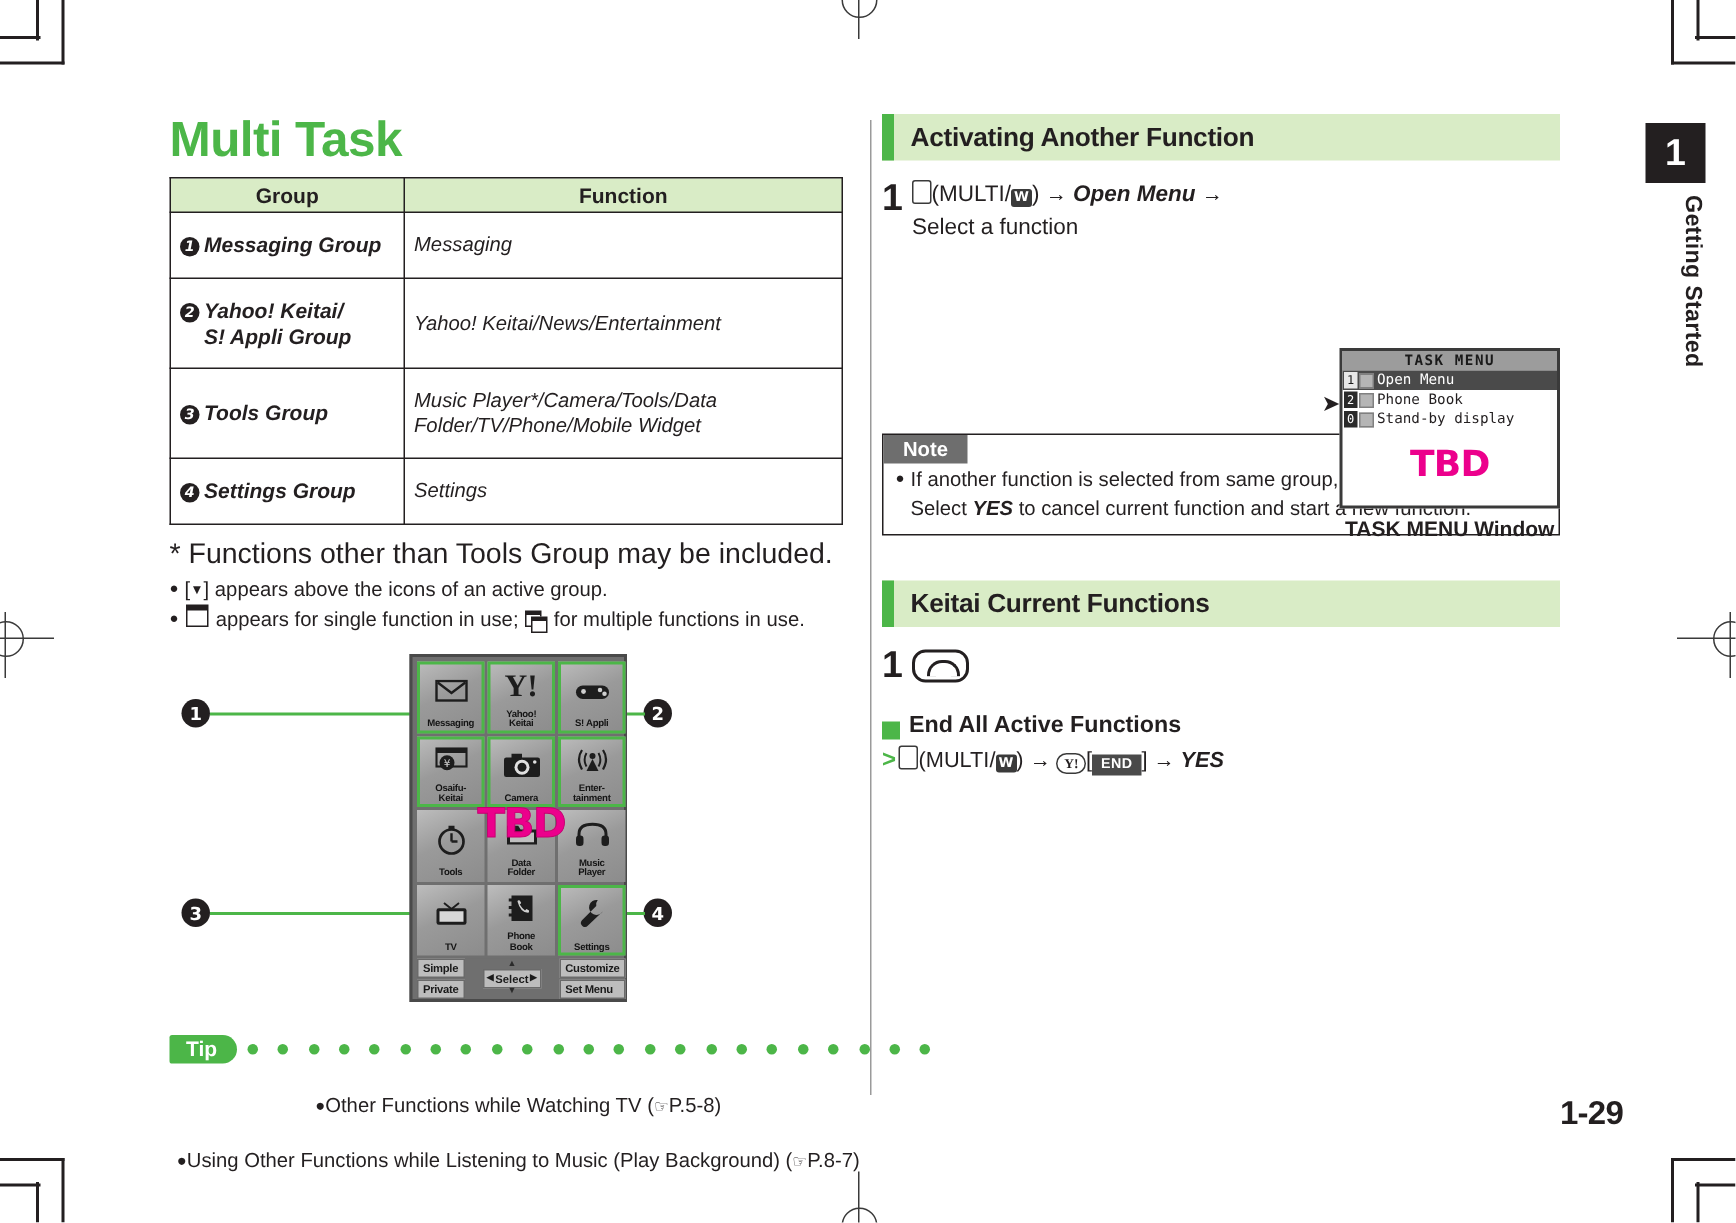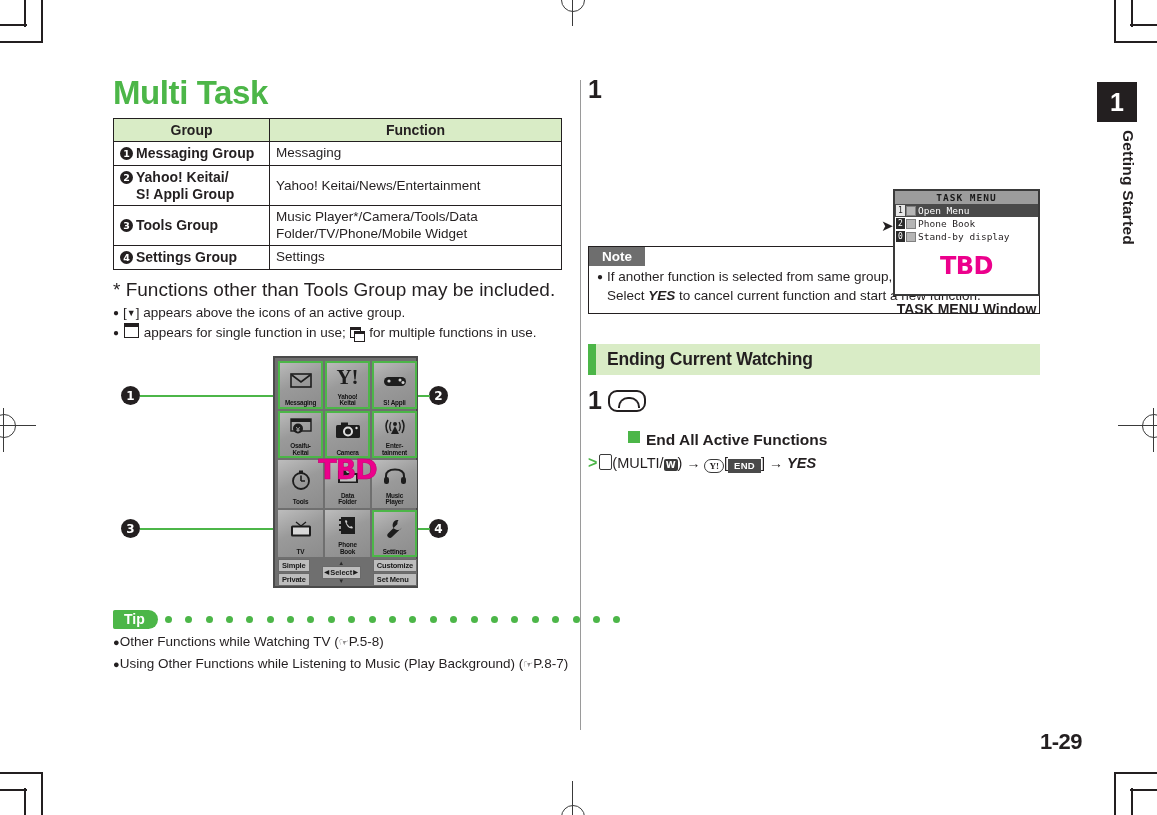--- a/index.html
+++ b/index.html
@@ -539,6 +539,10 @@
 
   <div class="col-right">
 
+    <div class="sec-head">
+      <div class="bar"></div>
+      <div class="txt">Activating Another Function</div>
+    </div>
 
 
     <div style="position:relative;min-height:155px;">

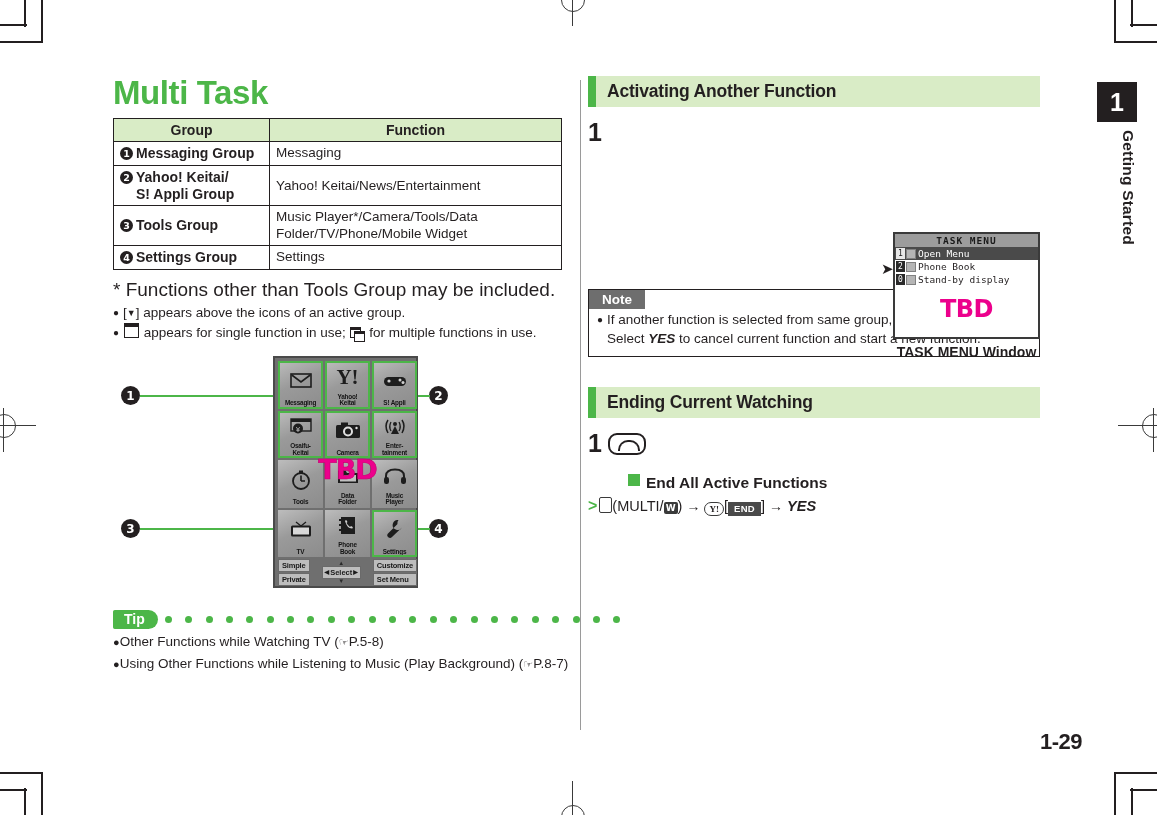--- a/index.html
+++ b/index.html
@@ -548,6 +548,13 @@
     <div style="position:relative;min-height:155px;">
       <div class="step" style="width:290px;">
         <div class="num">1</div>
+        <div class="body">
+          <span class="keybox"></span>(<span>MULTI/</span><span class="wkey">W</span>)
+          <span class="arrow">→</span>
+          <span class="italic-b">Open Menu</span>
+          <span class="arrow">→</span><br>
+          <span>Select a function</span>
+        </div>
       </div>
 
       <div class="shot">

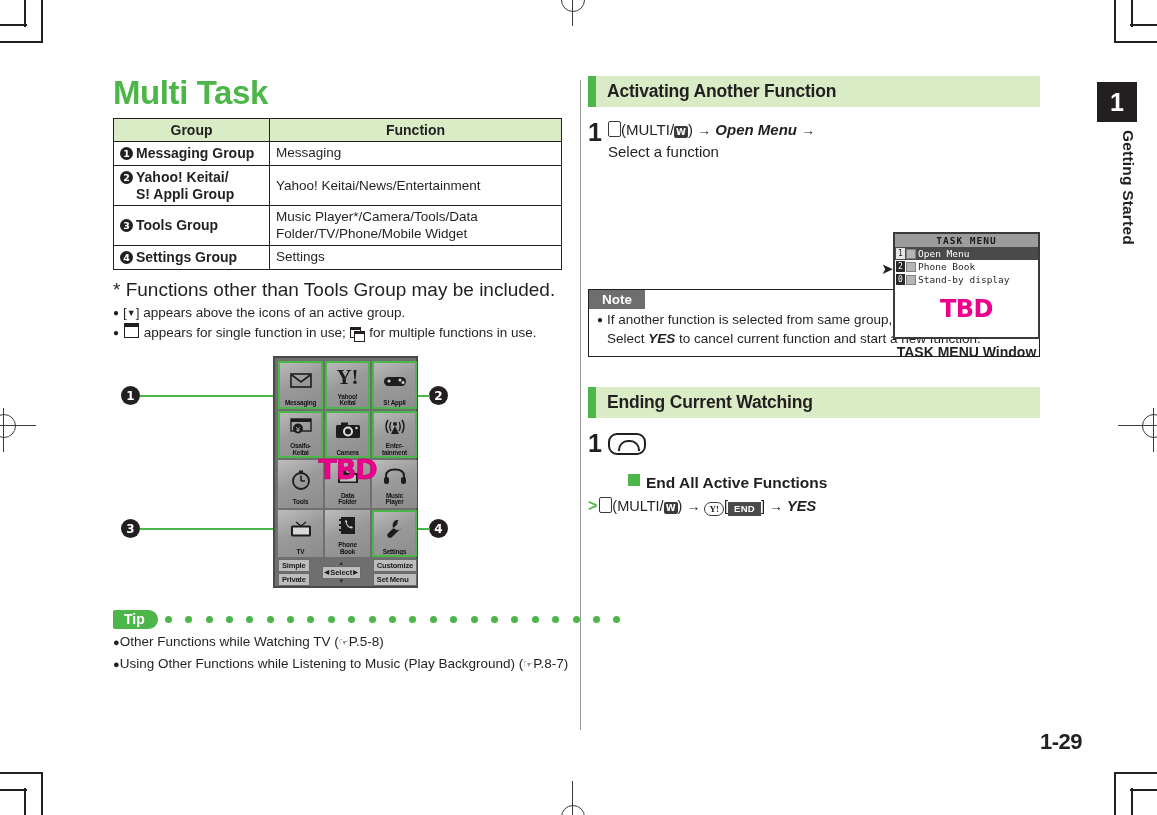--- a/index.html
+++ b/index.html
@@ -39,8 +39,9 @@
     font-size:14px;padding:3px 0;text-align:center;
   }
   table.grouptbl td{
-    border:1.2px solid #231f20;padding:3px 6px;vertical-align:middle;
+    border:1.2px solid #231f20;padding:13px 6px;vertical-align:middle;
     line-height:1.2;
+    font-style:italic;
   }
   table.grouptbl td.gcell{font-weight:bold;font-size:14px;white-space:nowrap;}
   .numcirc{

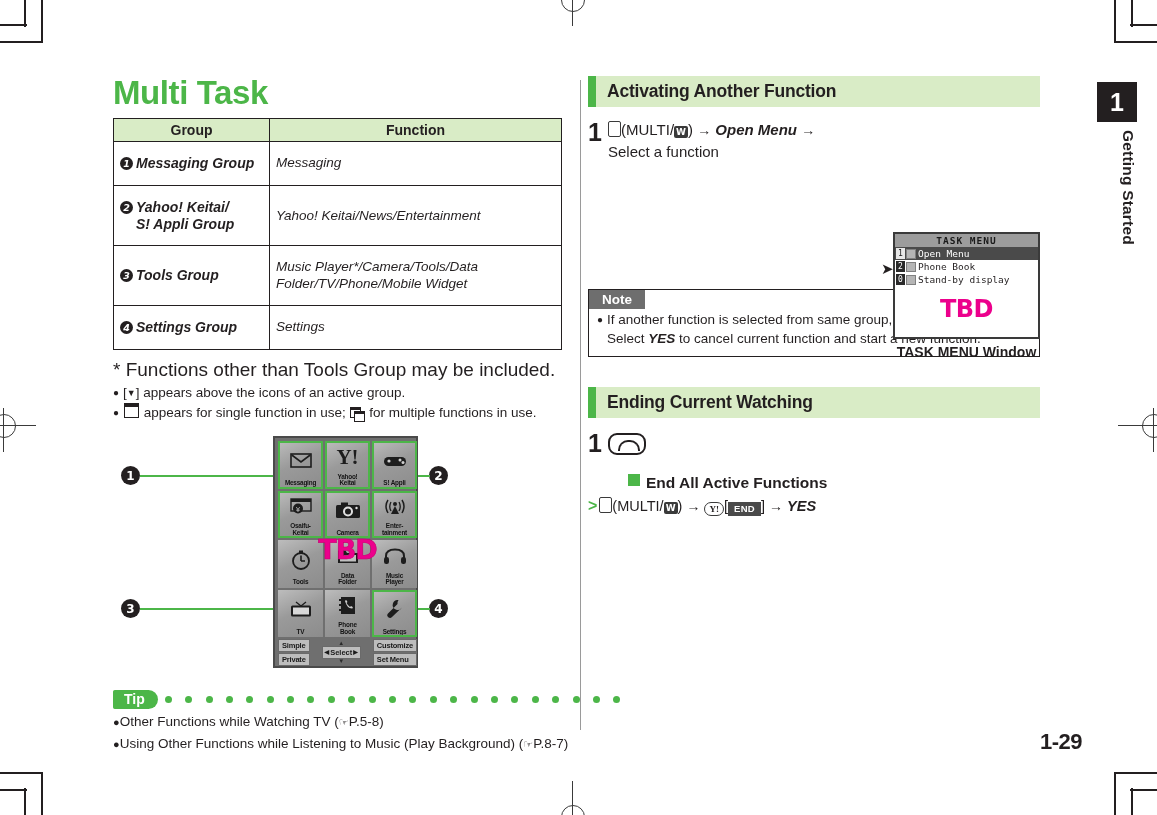--- a/index.html
+++ b/index.html
@@ -593,7 +593,7 @@
 
     <div class="sec-head" style="margin-top:30px;">
       <div class="bar"></div>
-      <div class="txt">Ending Current Watching</div>
+      <div class="txt">Keitai Current Functions</div>
     </div>
 
     <div class="step" style="margin-top:5px;">

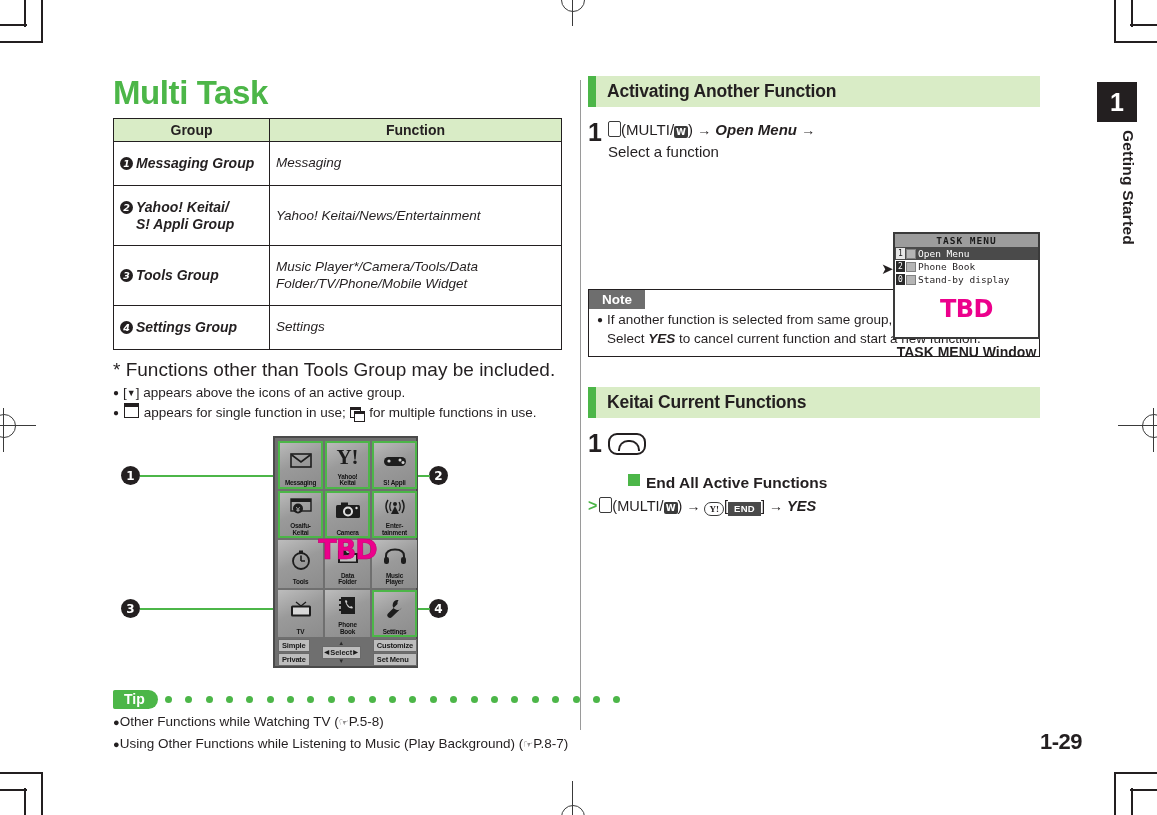--- a/index.html
+++ b/index.html
@@ -217,7 +217,7 @@
   .notebody{font-size:13.5px;line-height:1.4;padding:2px 8px 7px 8px;display:flex;}
   .notebody .bd{font-size:10px;margin-right:4px;line-height:18px;}
 
-  .subhead{display:flex;align-items:flex-start;margin-top:17px;margin-left:40px;}
+  .subhead{display:flex;align-items:flex-end;margin-top:17px;}
   .subhead .sq{width:12px;height:12px;background:#4cb648;margin-right:6px;flex:none;}
   .subhead .t{font-size:15.5px;font-weight:bold;}
   .gtline{font-size:14.5px;line-height:1.5;margin-top:2px;}

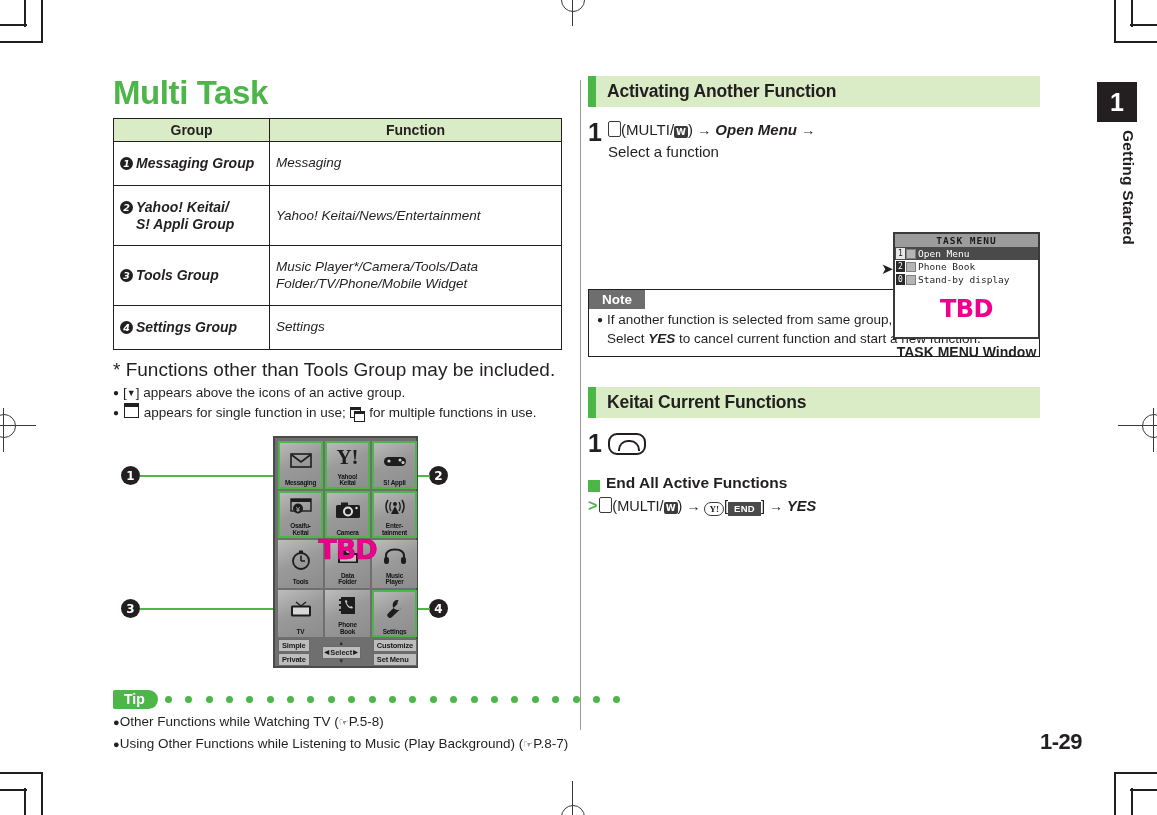--- a/index.html
+++ b/index.html
@@ -135,7 +135,7 @@
     width:7px;height:7px;border-radius:50%;background:#4cb648;
     display:block;margin-right:13.4px;flex:none;
   }
-  .tipline{font-size:13.5px;line-height:1.42;margin-top:3px;}
+  .tipline{font-size:13.5px;line-height:1.42;margin-top:18px;text-align:center;}
   .tipline .sq{font-size:11px;vertical-align:0.5px;}
   .ref{display:inline-block;font-size:11px;vertical-align:0.5px;}
 

